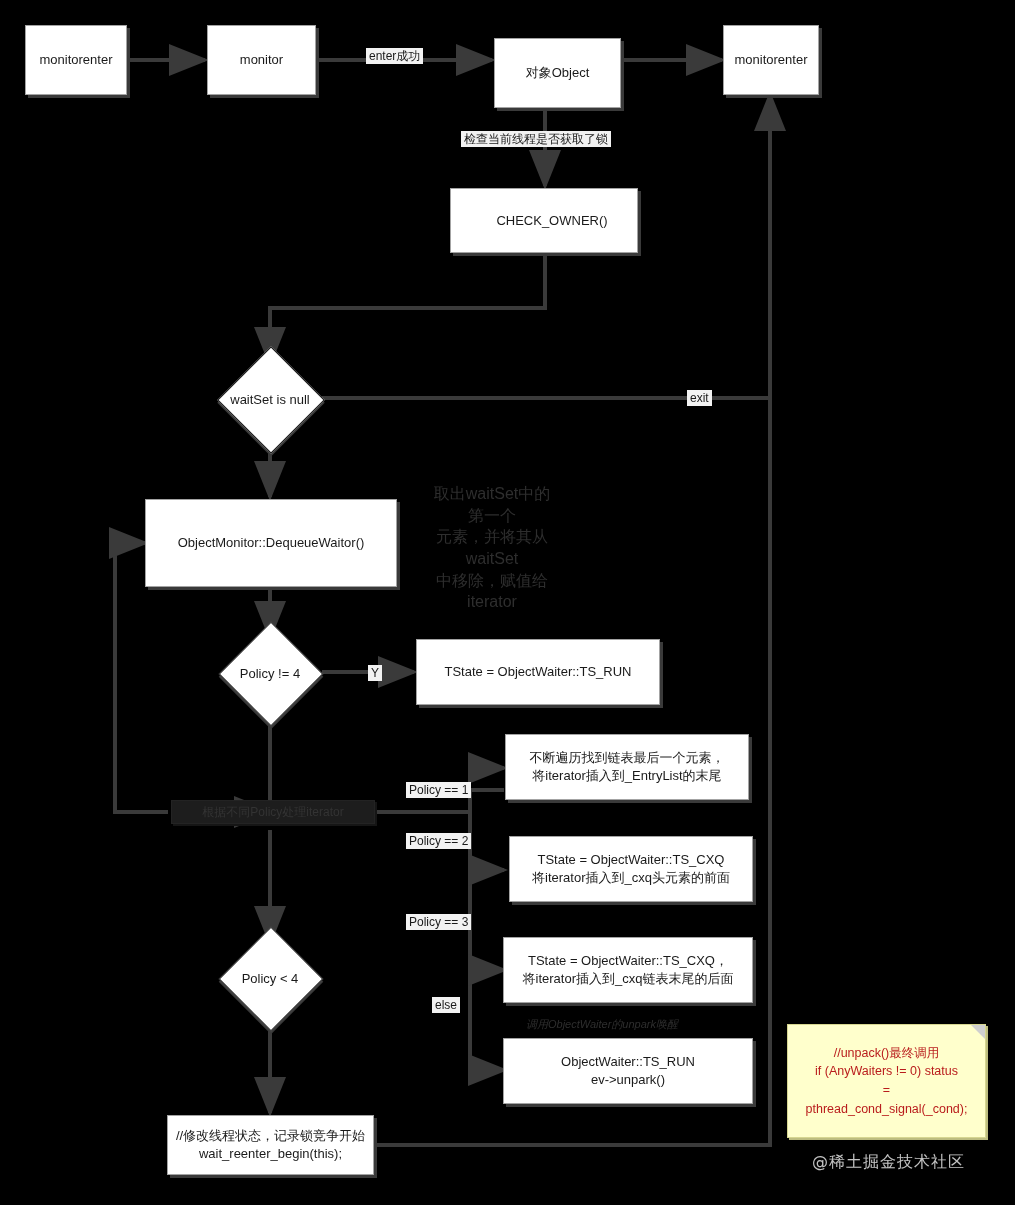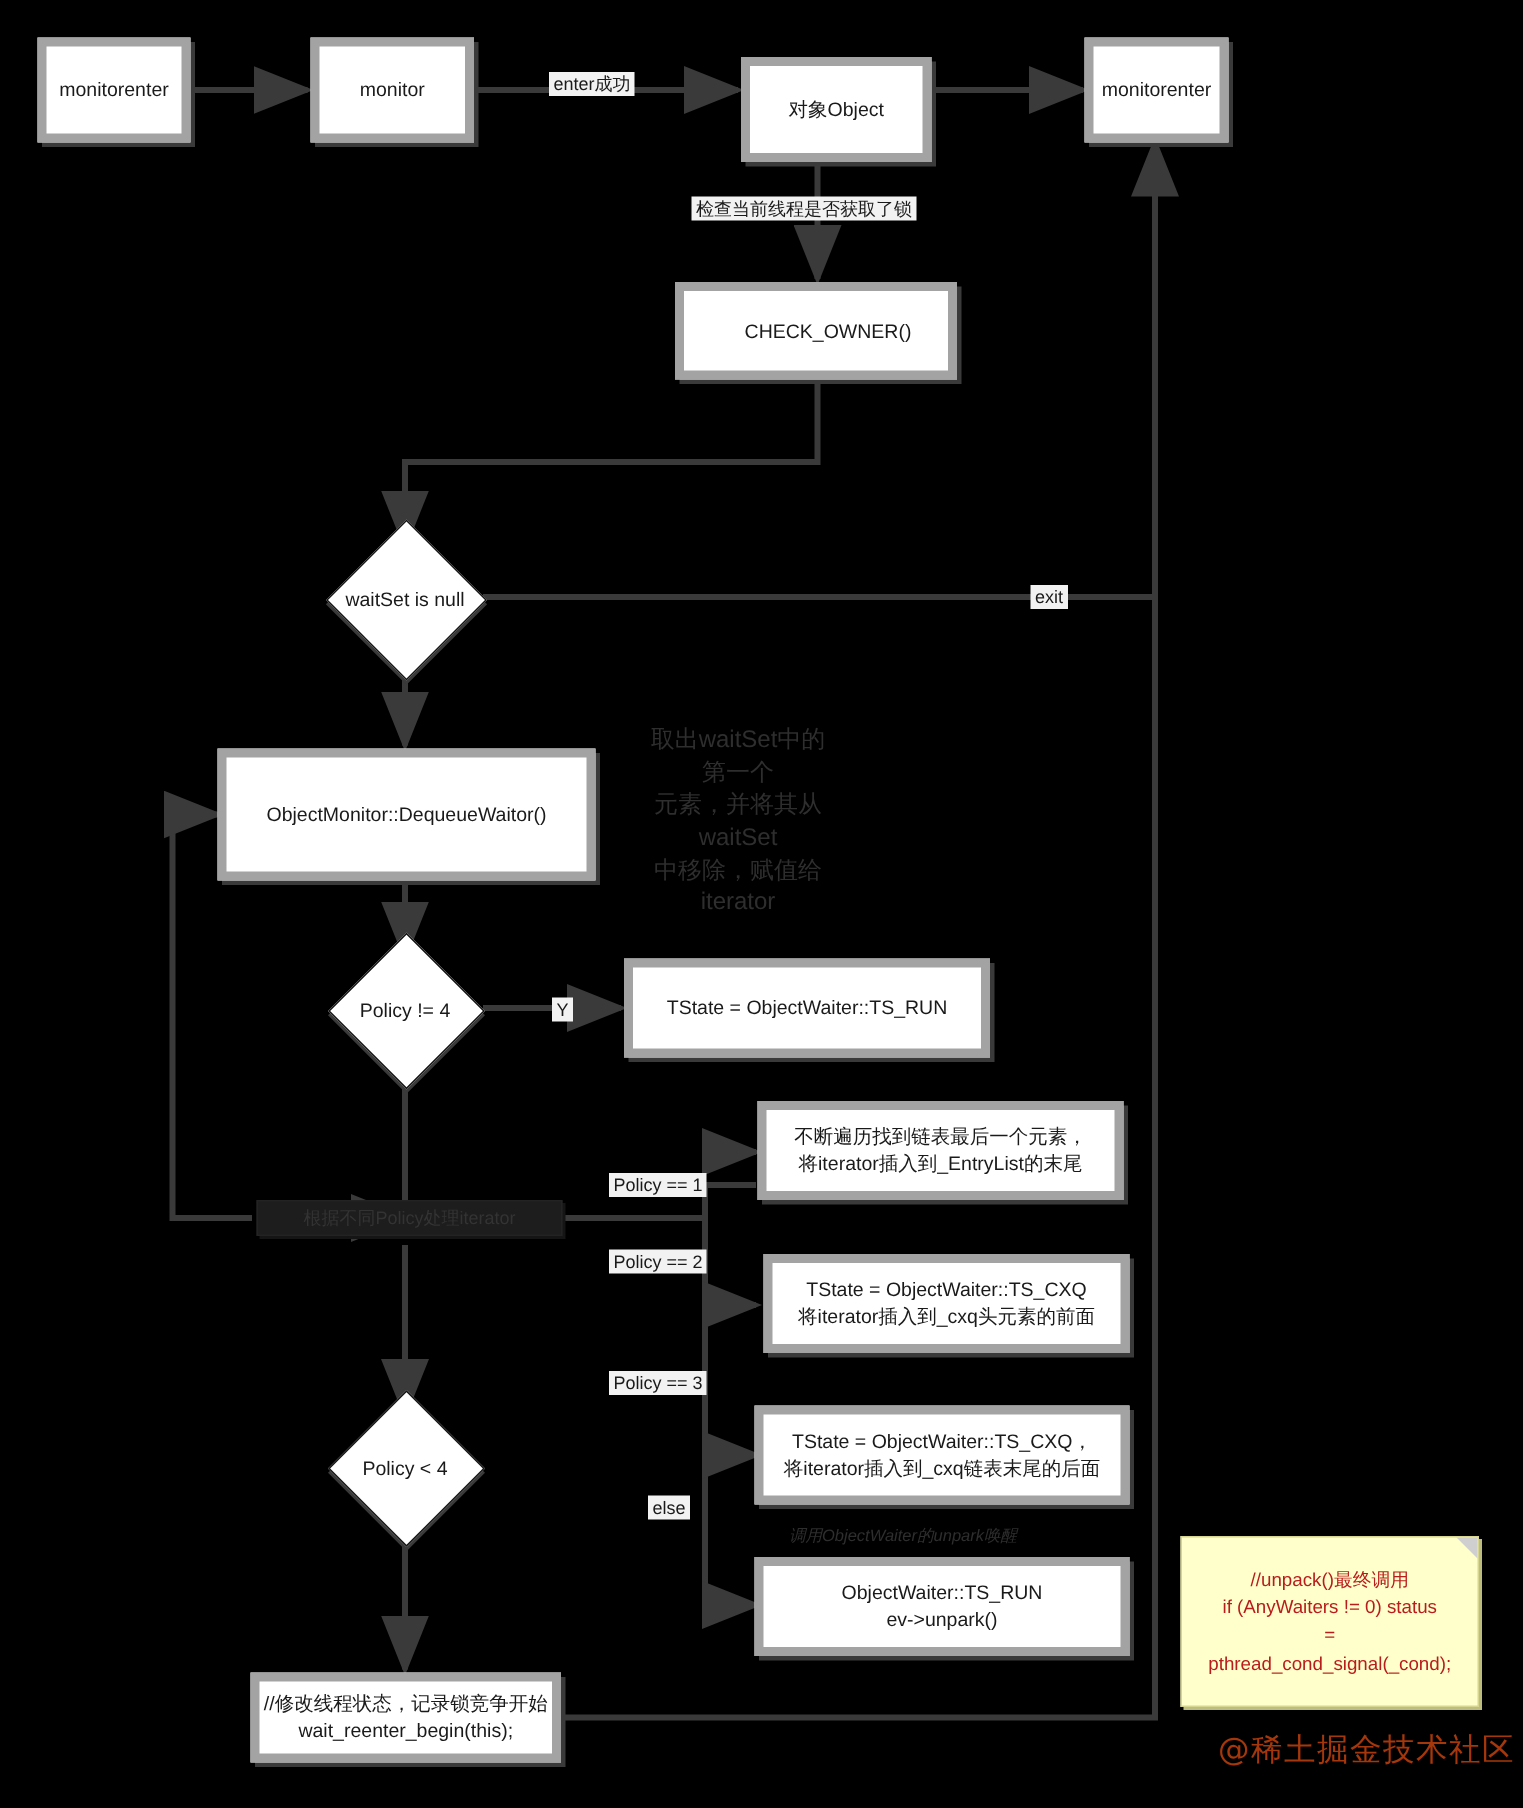--- a/index.html
+++ b/index.html
@@ -22,7 +22,7 @@
   }
   .box{
     background:#ffffff;
-    border:6px solid #a3a3a3;
+    border:1px solid #a3a3a3;
     color:#1a1a1a;
     font-size:13px;
     box-shadow:3px 3px 0 0 #3a3a3a;

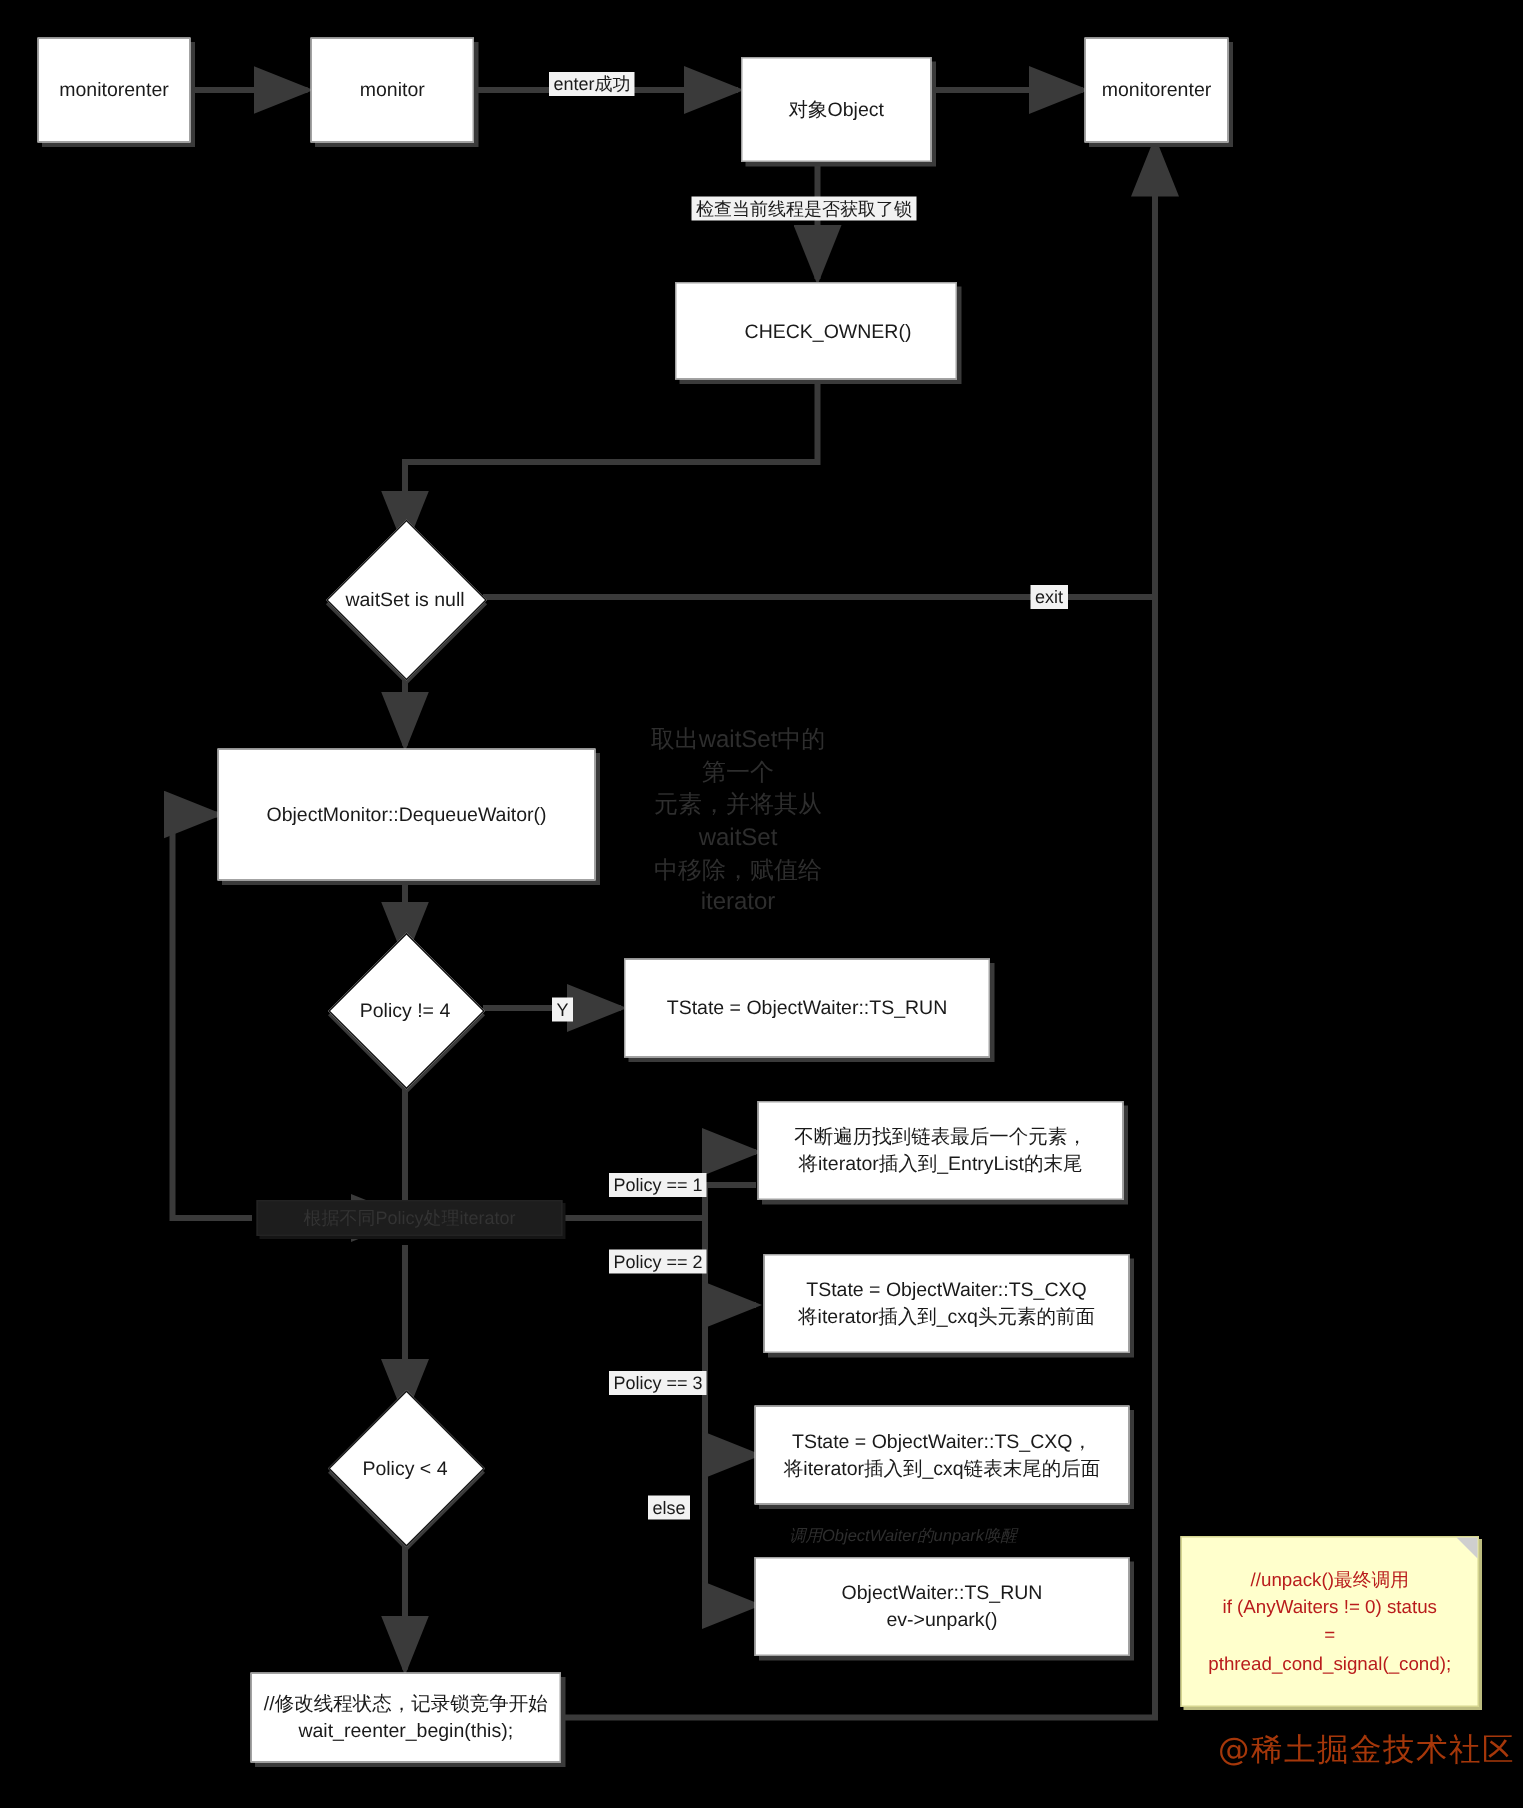--- a/index.html
+++ b/index.html
@@ -89,8 +89,8 @@
   }
   .watermark{
     position:absolute;
-    color:#c2410c;
-    font-size:21px;
+    color:#e5e5e5;
+    font-size:16px;
     letter-spacing:1px;
     white-space:nowrap;
     opacity:.85;

